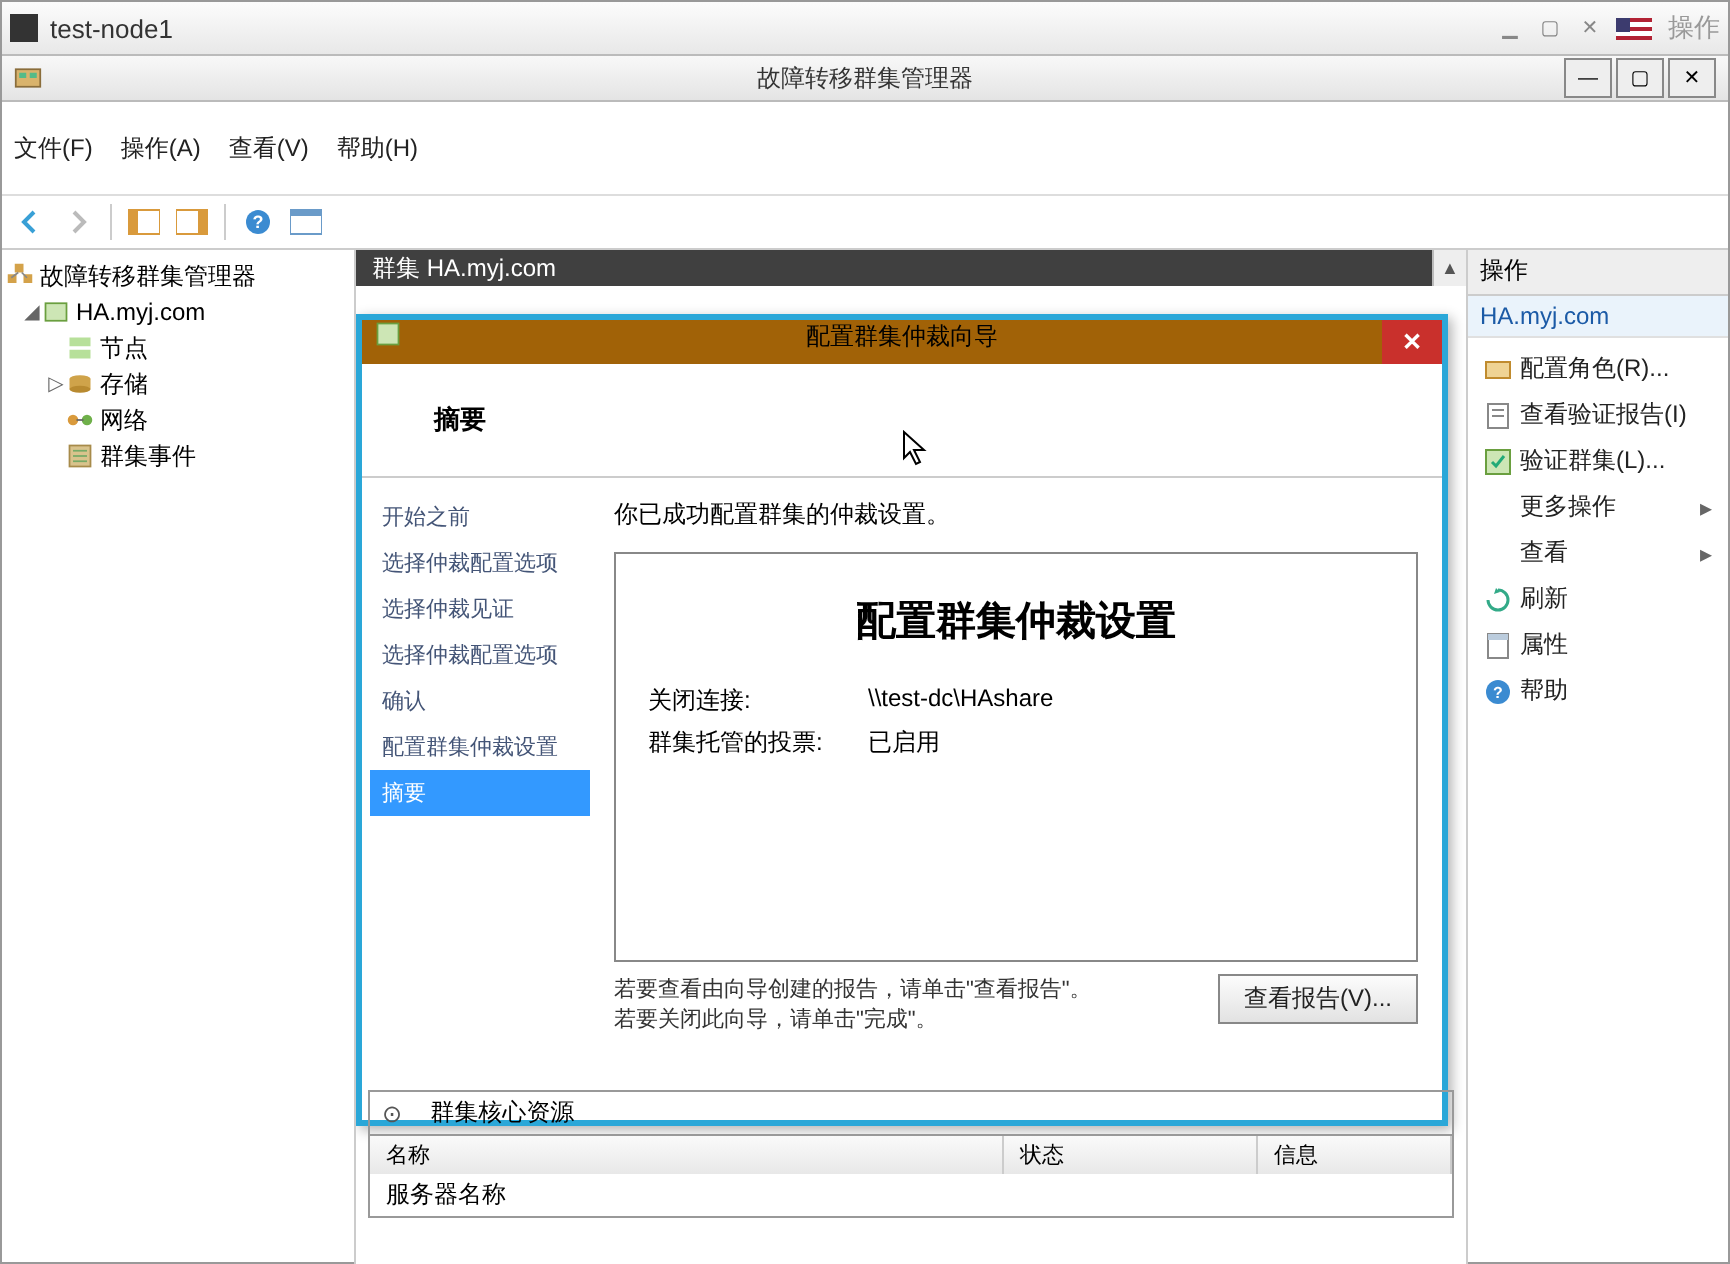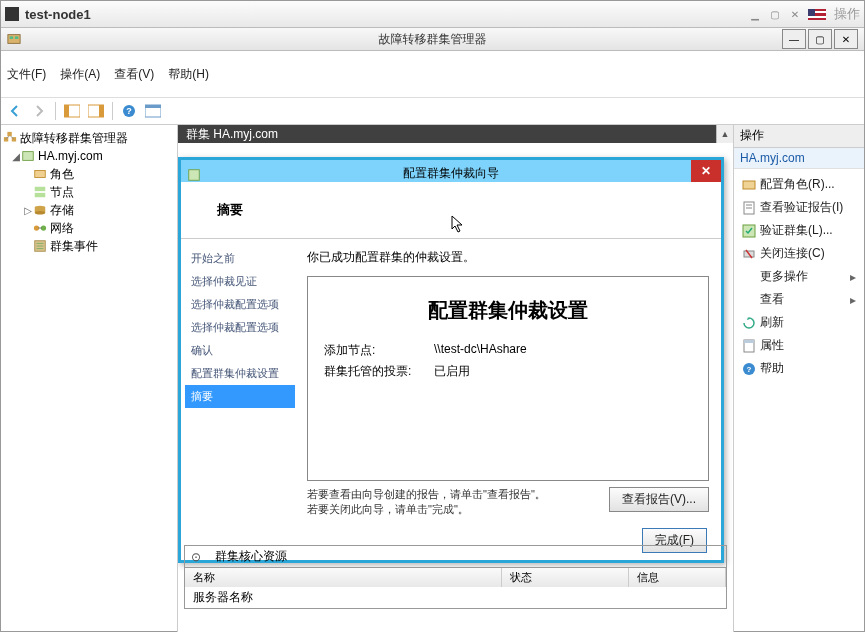--- a/index.html
+++ b/index.html
@@ -6,7 +6,7 @@
 .window{width:865px;height:632px;position:relative;background:#fff;border:1px solid #999;box-sizing:border-box}
 .titlebar-outer{height:26px;background:linear-gradient(#fcfcfc,#e8e8e8);border-bottom:1px solid #bbb;display:flex;align-items:center;padding:0 4px}
 .title-icon{width:14px;height:14px;background:#333;margin-right:6px}
-.title-text{font-weight:bold;font-size:13px;color:#333}
+.title-text{font-weight:normal;font-size:13px;color:#333}
 .title-spacer{flex:1}
 .title-ctl{width:18px;height:14px;margin-left:2px;display:flex;align-items:center;justify-content:center;color:#888;font-size:10px}
 .flag{width:18px;height:11px;margin-left:4px;background:linear-gradient(#b22234 0 20%,#fff 20% 40%,#b22234 40% 60%,#fff 60% 80%,#b22234 80% 100%);position:relative}

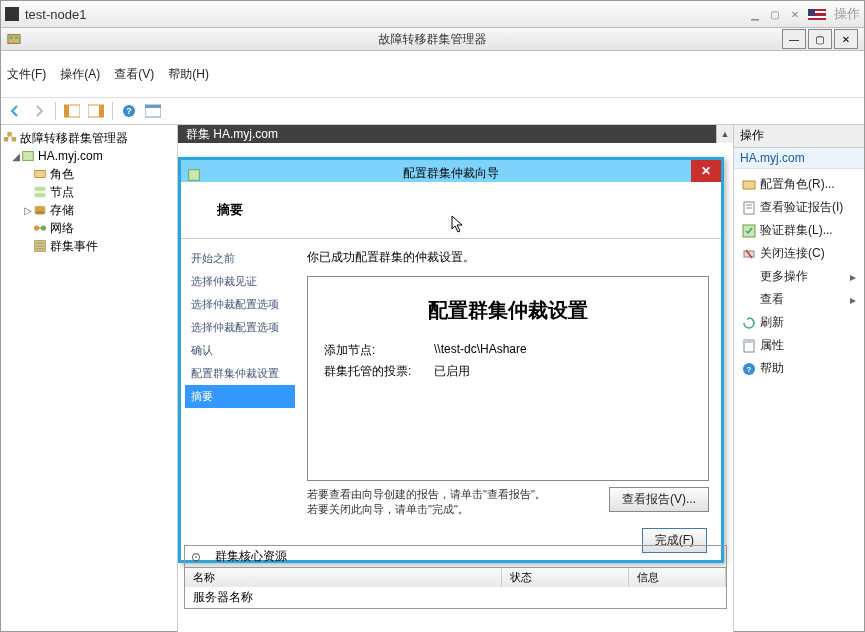--- a/index.html
+++ b/index.html
@@ -164,12 +164,6 @@
       </div>
       <div class="tree-row" style="padding-left:30px">
         <svg class="tree-icon" viewBox="0 0 16 16">
-            <rect x="2" y="4" width="12" height="8" fill="#f0d090" stroke="#c08b2e"></rect>
-          </svg>
-        <span class="tree-label">角色</span>
-      </div>
-      <div class="tree-row" style="padding-left:30px">
-        <svg class="tree-icon" viewBox="0 0 16 16">
             <rect x="2" y="2" width="12" height="5" fill="#b7e09a"></rect>
             <rect x="2" y="9" width="12" height="5" fill="#b7e09a"></rect>
           </svg>

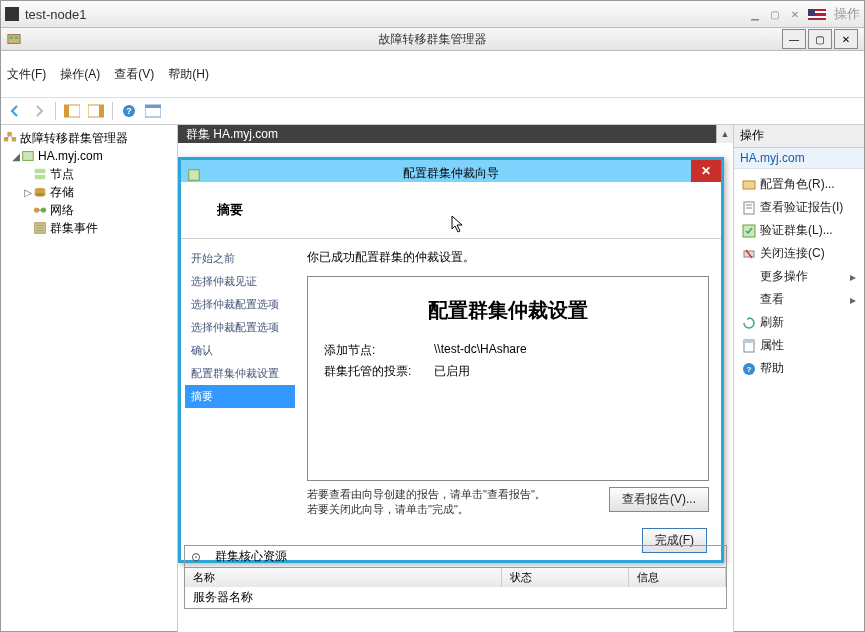--- a/index.html
+++ b/index.html
@@ -37,7 +37,7 @@
 .action-icon{width:14px;height:14px;margin-right:4px;flex-shrink:0}
 
 .wizard{position:absolute;left:0;top:32px;width:540px;height:400px;background:#fff;border:3px solid #2aa7d8;box-shadow:2px 2px 6px rgba(0,0,0,0.3)}
-.wiz-title{height:22px;background:#7dd3fc;display:flex;align-items:flex-end;position:relative;color:#000}
+.wiz-title{height:22px;background:#a16207;display:flex;align-items:flex-start;position:relative;color:#000}
 .wiz-title-icon{width:14px;height:14px;margin:0 6px}
 .wiz-title-text{position:absolute;left:50%;transform:translateX(-50%);font-size:12px}
 .wiz-close{margin-left:auto;width:30px;height:22px;background:#c9302c;color:#fff;display:flex;align-items:center;justify-content:center;font-size:12px;font-weight:bold}

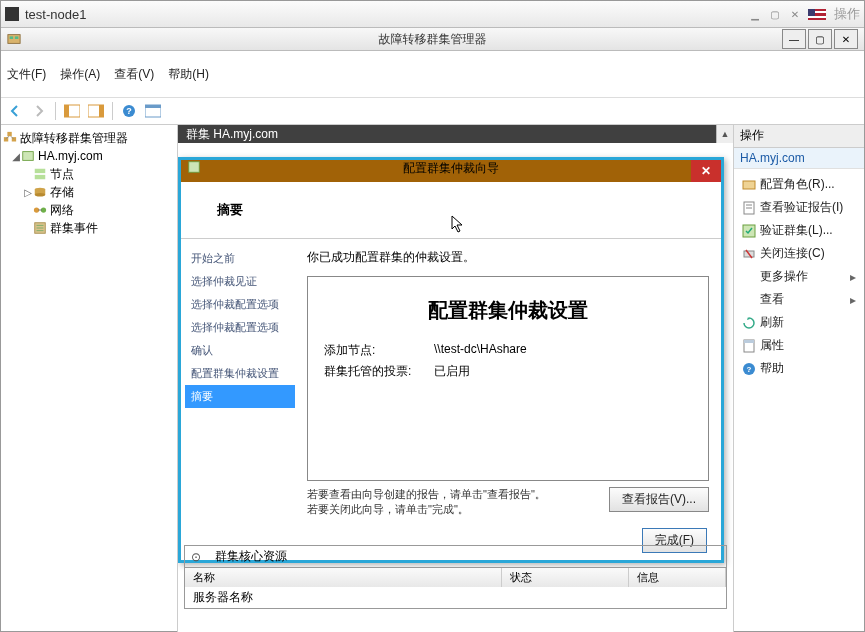--- a/index.html
+++ b/index.html
@@ -294,13 +294,6 @@
             <span>验证群集(L)...</span>
           </div>
         <div class="action-item">
-            <svg class="action-icon" viewBox="0 0 14 14">
-              <rect x="2" y="4" width="10" height="6" fill="#ddd" stroke="#888"></rect>
-              <line x1="4" y1="3" x2="10" y2="11" stroke="#c33" stroke-width="1.5"></line>
-            </svg>
-            <span>关闭连接(C)</span>
-          </div>
-        <div class="action-item">
             <span class="action-icon"></span>
             <span>更多操作</span>
             <span style="margin-left:auto;color:#666">▸</span>

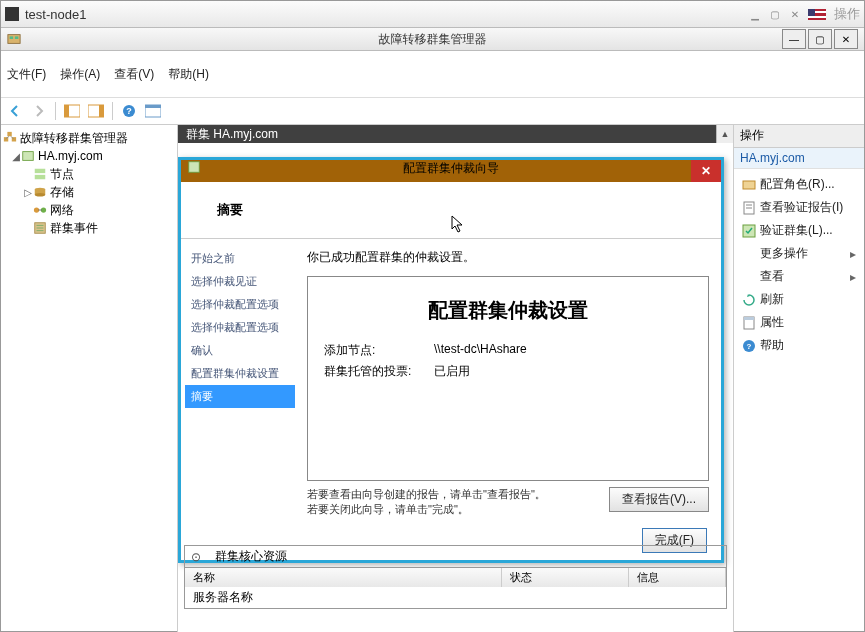--- a/index.html
+++ b/index.html
@@ -220,8 +220,8 @@
         <div class="wiz-body">
           <div class="wiz-steps">
             <div class="wiz-step">开始之前</div>
+            <div class="wiz-step">选择仲裁配置选项</div>
             <div class="wiz-step">选择仲裁见证</div>
-            <div class="wiz-step">选择仲裁配置选项</div>
             <div class="wiz-step">选择仲裁配置选项</div>
             <div class="wiz-step">确认</div>
             <div class="wiz-step">配置群集仲裁设置</div>

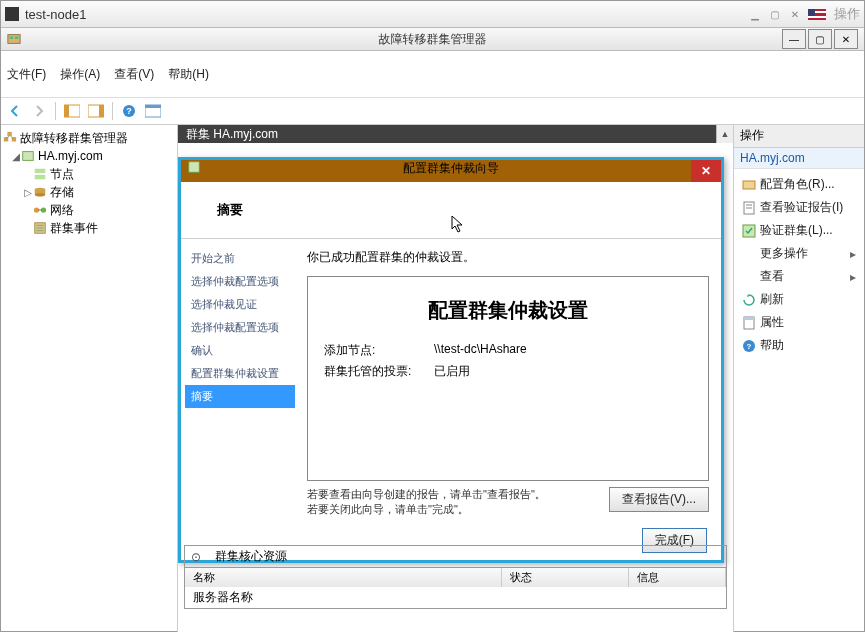--- a/index.html
+++ b/index.html
@@ -232,7 +232,7 @@
             <div class="wiz-box">
               <div class="wiz-box-title">配置群集仲裁设置</div>
               <div class="wiz-row">
-                  <span class="wiz-k">添加节点:</span>
+                  <span class="wiz-k">关闭连接:</span>
                   <span>\\test-dc\HAshare</span>
                 </div>
               <div class="wiz-row">

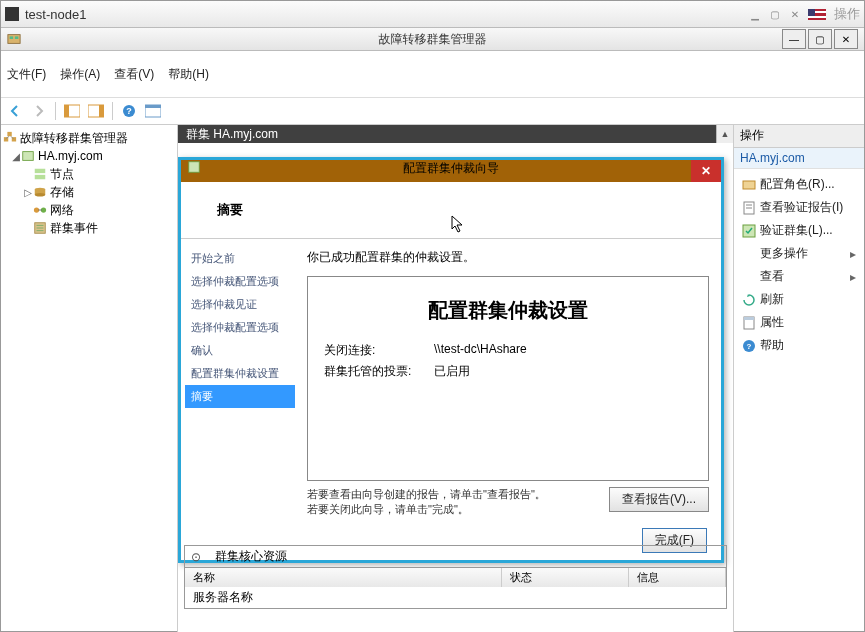--- a/index.html
+++ b/index.html
@@ -249,9 +249,6 @@
             </div>
           </div>
         </div>
-        <div class="wiz-footer">
-          <button class="btn" style="border:1px solid #3b79b7">完成(F)</button>
-        </div>
       </div>
 
       <div class="core-box">

